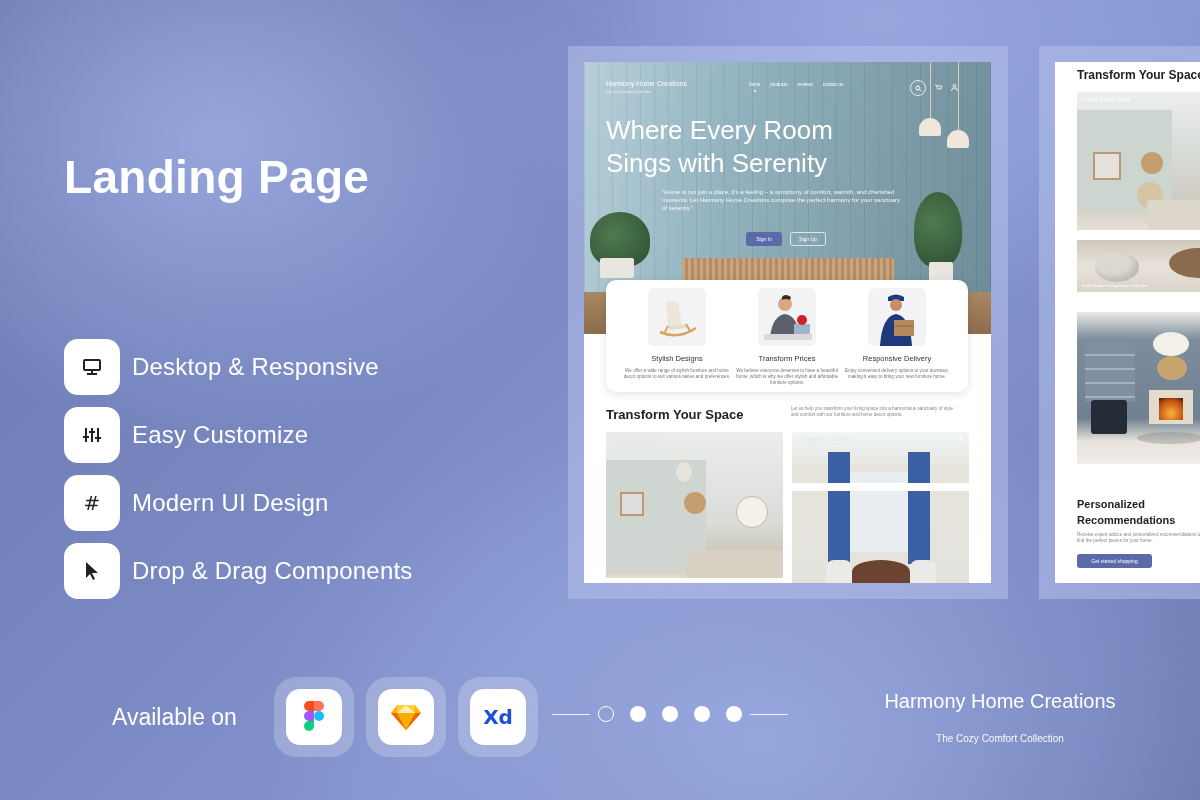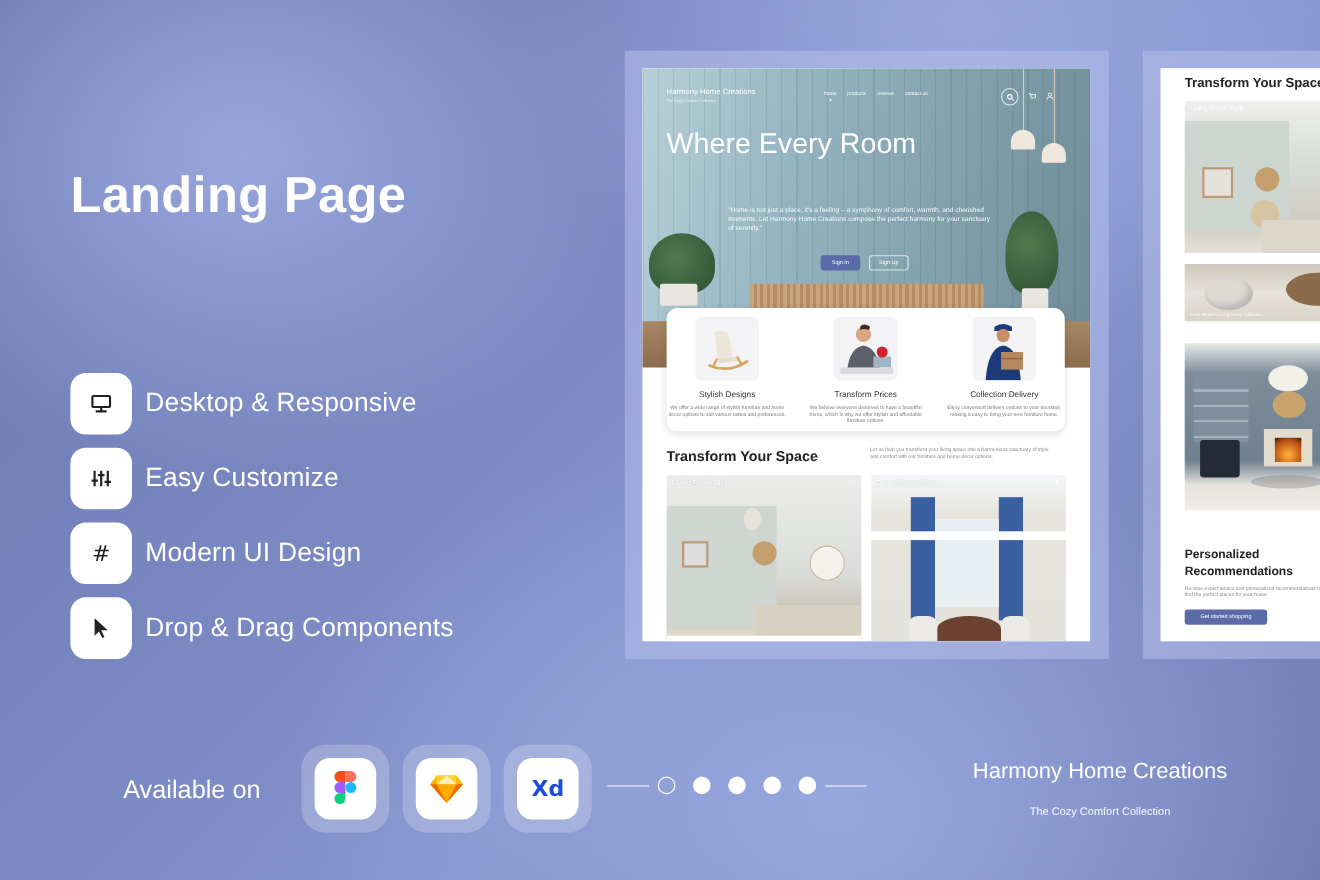--- a/index.html
+++ b/index.html
@@ -236,6 +236,7 @@
 
   <div class="p1-h1">
     <div>Where Every Room</div>
+    <div>Sings with Serenity</div>
   </div>
   <div class="p1-quote">"Home is not just a place, it's a feeling – a symphony of comfort, warmth, and cherished moments. Let Harmony Home Creations compose the perfect harmony for your sanctuary of serenity."</div>
   <div class="p1-btns">

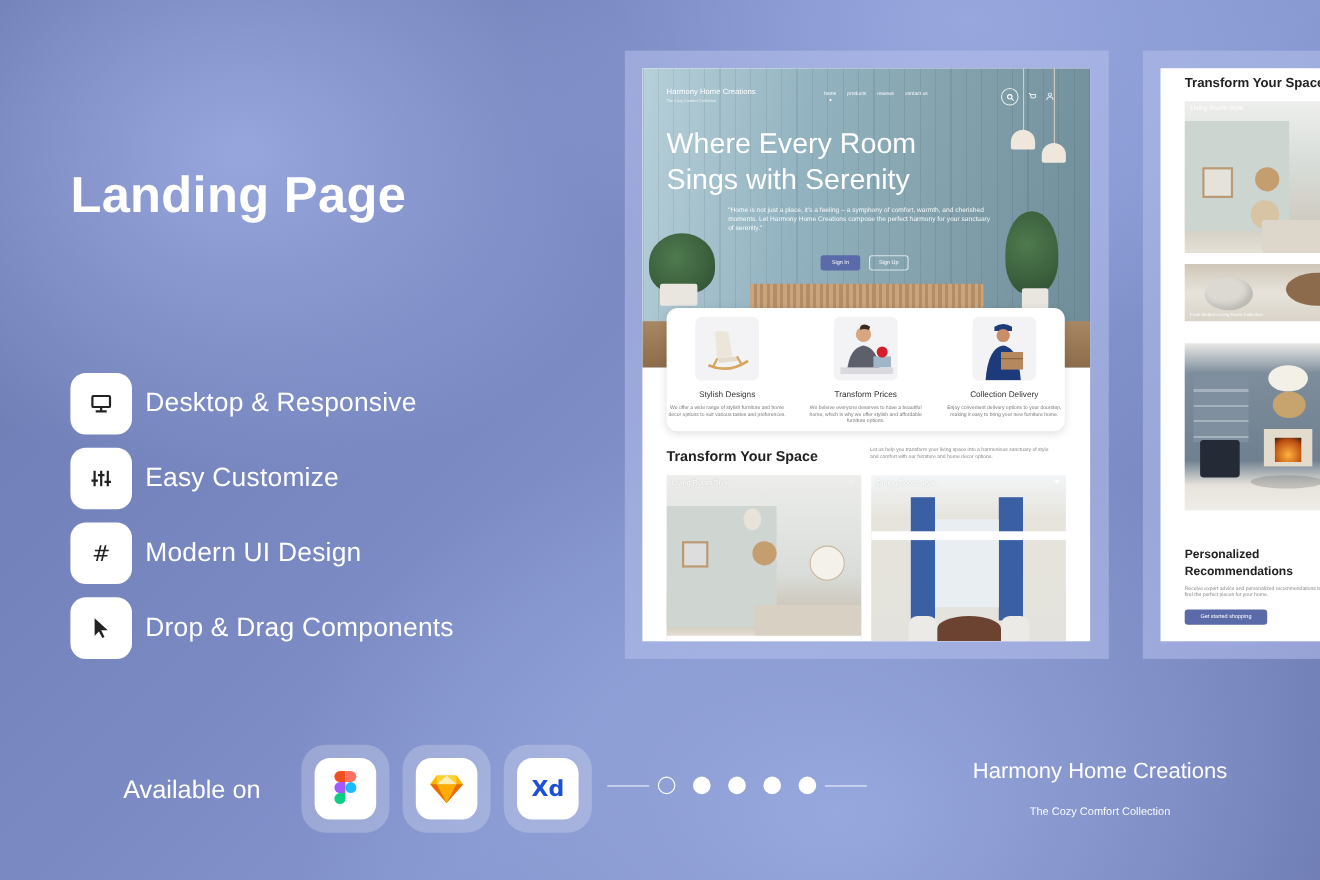--- a/index.html
+++ b/index.html
@@ -73,7 +73,7 @@
   .p1-btn.primary { background: #5b6aa8; }
   .p1-btn.ghost { border: 0.5px solid rgba(255,255,255,0.7); }
 
-  .p1-cards { position: absolute; left: 22px; top: 218px; width: 362px; height: 112px; background: #fff; border-radius: 10px; box-shadow: 0 2px 8px rgba(0,0,0,0.12); display: flex; justify-content: space-between; padding-top: 8px; }
+  .p1-cards { position: absolute; left: 22px; top: 218px; width: 362px; height: 112px; background: #fff; border-radius: 10px; box-shadow: 0 2px 8px rgba(0,0,0,0.12); display: flex; justify-content: center; padding-top: 8px; }
   .p1-card { width: 110px; text-align: center; }
   .p1-card-img { width: 58px; height: 58px; margin: 0 auto; background: #f3f3f6; border-radius: 6px; position: relative; overflow: hidden; }
   .p1-card-title { font-size: 7.5px; color: #333; margin-top: 8px; }

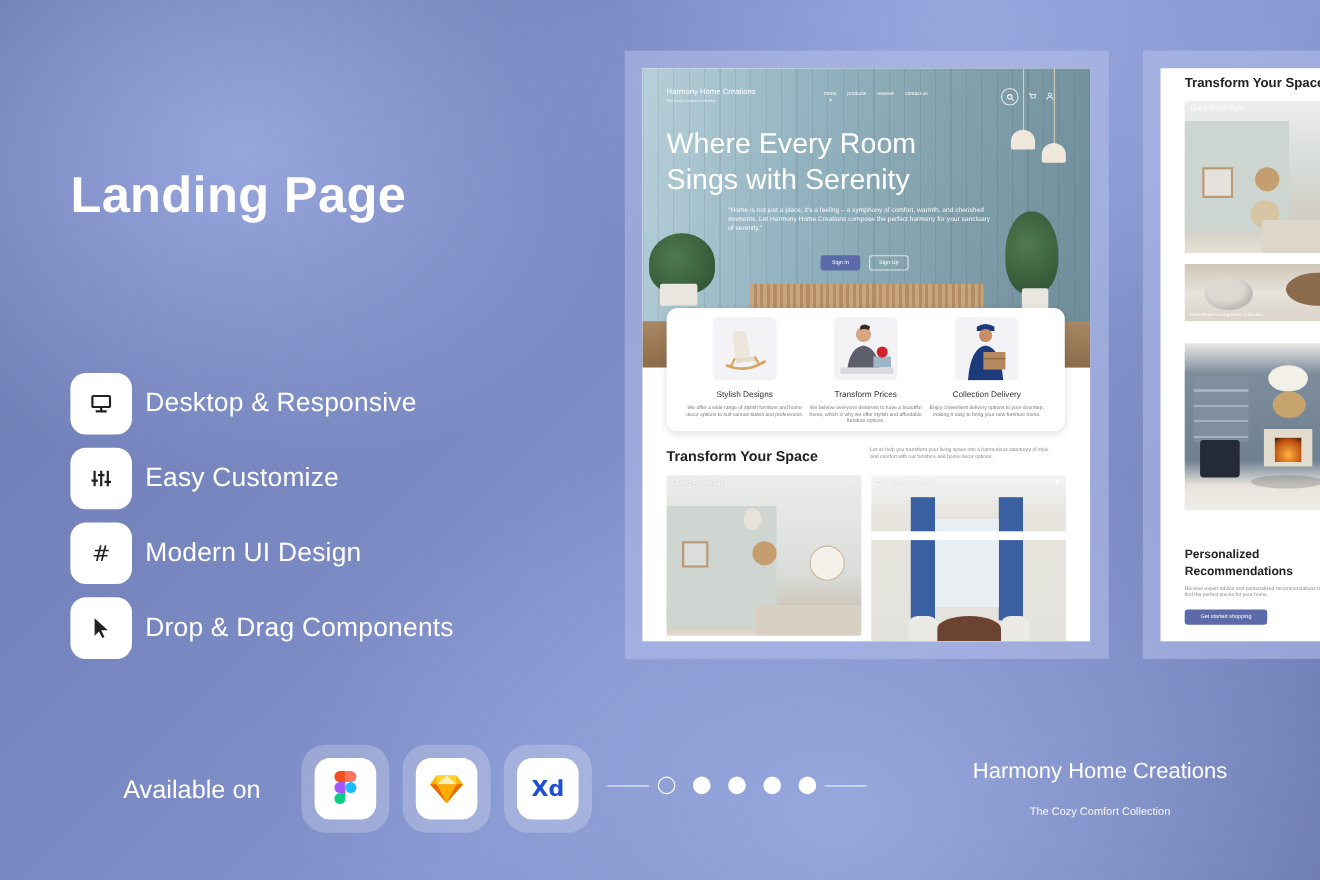--- a/index.html
+++ b/index.html
@@ -282,7 +282,7 @@
             <line x1="26" y1="38" x2="46" y2="38" stroke="#8b6440" stroke-width="1"></line>
           </svg>
       </div>
-      <div class="p1-card-title">Collection Delivery</div>
+      <div class="p1-card-title">Responsive Delivery</div>
       <div class="p1-card-text">Enjoy convenient delivery options to your doorstep, making it easy to bring your new furniture home.</div>
     </div>
   </div>

